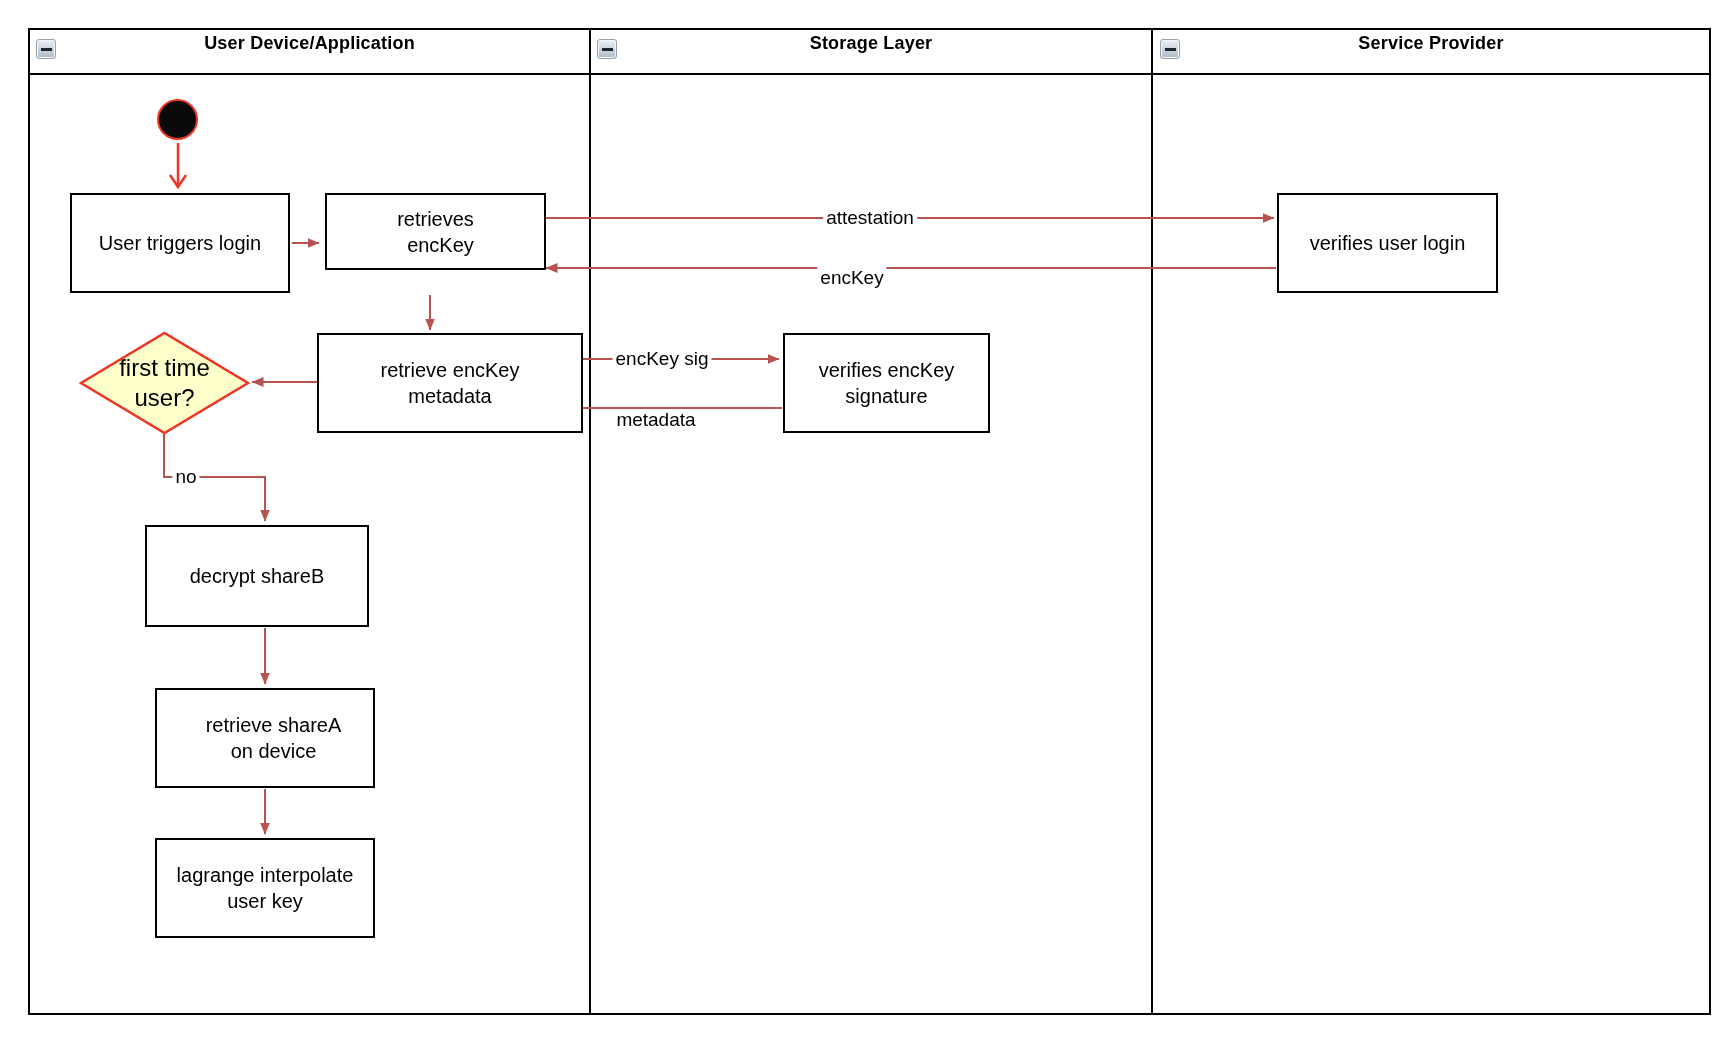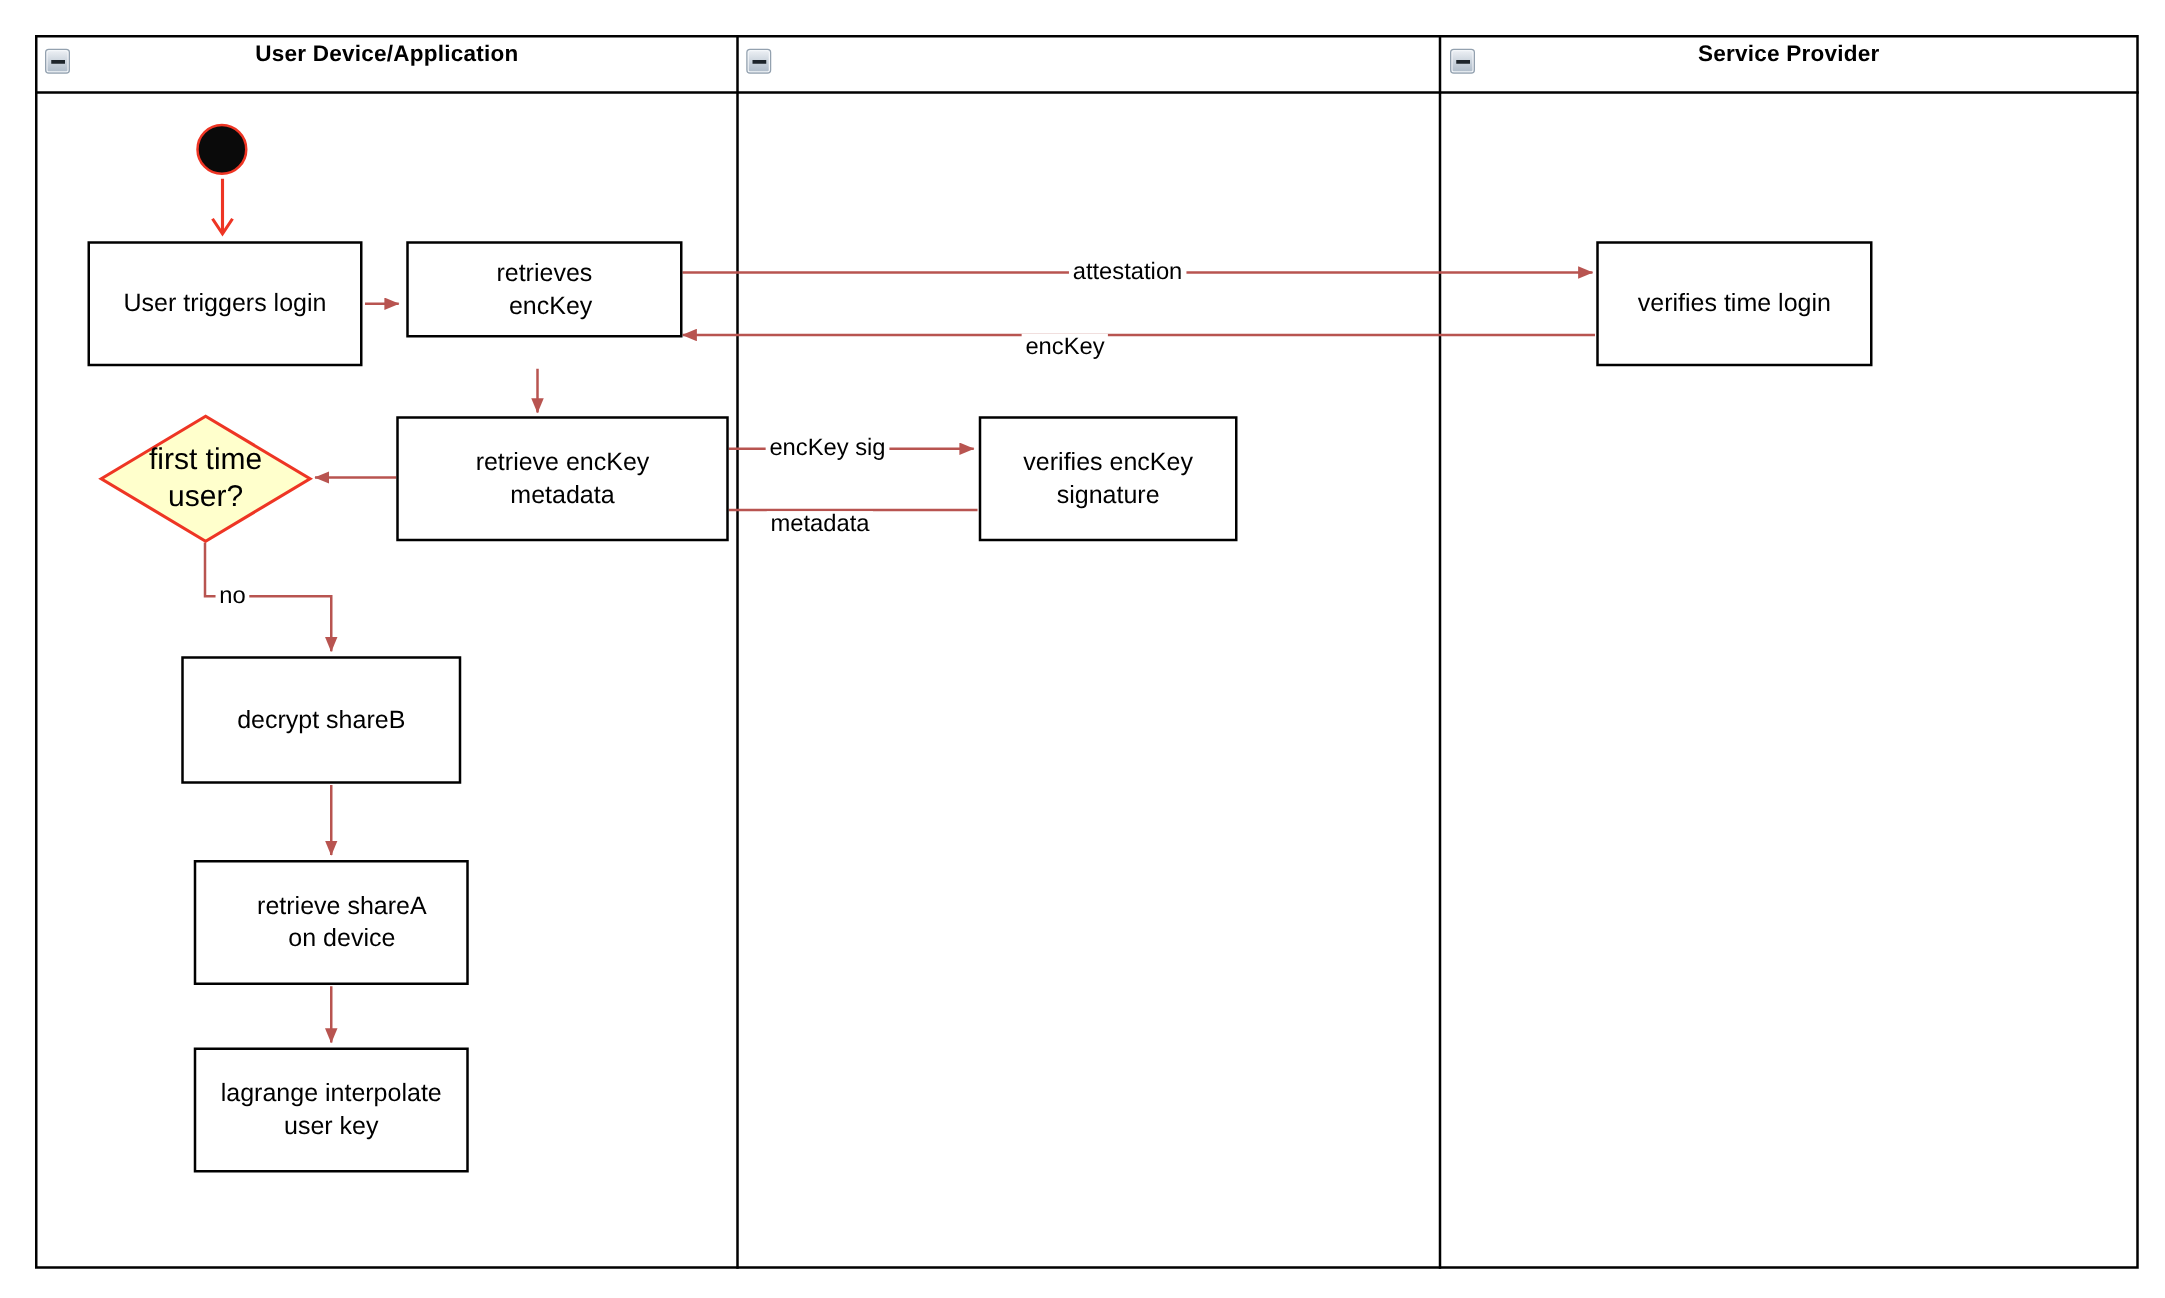--- a/index.html
+++ b/index.html
@@ -82,6 +82,9 @@
   <div class="lane-title" style="left:30px;width:559px;">
     <span>User Device/Application</span>
   </div>
+  <div class="lane-title" style="left:591px;width:560px;">
+    <span>Storage Layer</span>
+  </div>
   <div class="lane-title" style="left:1153px;width:556px;">
     <span>Service Provider</span>
   </div>

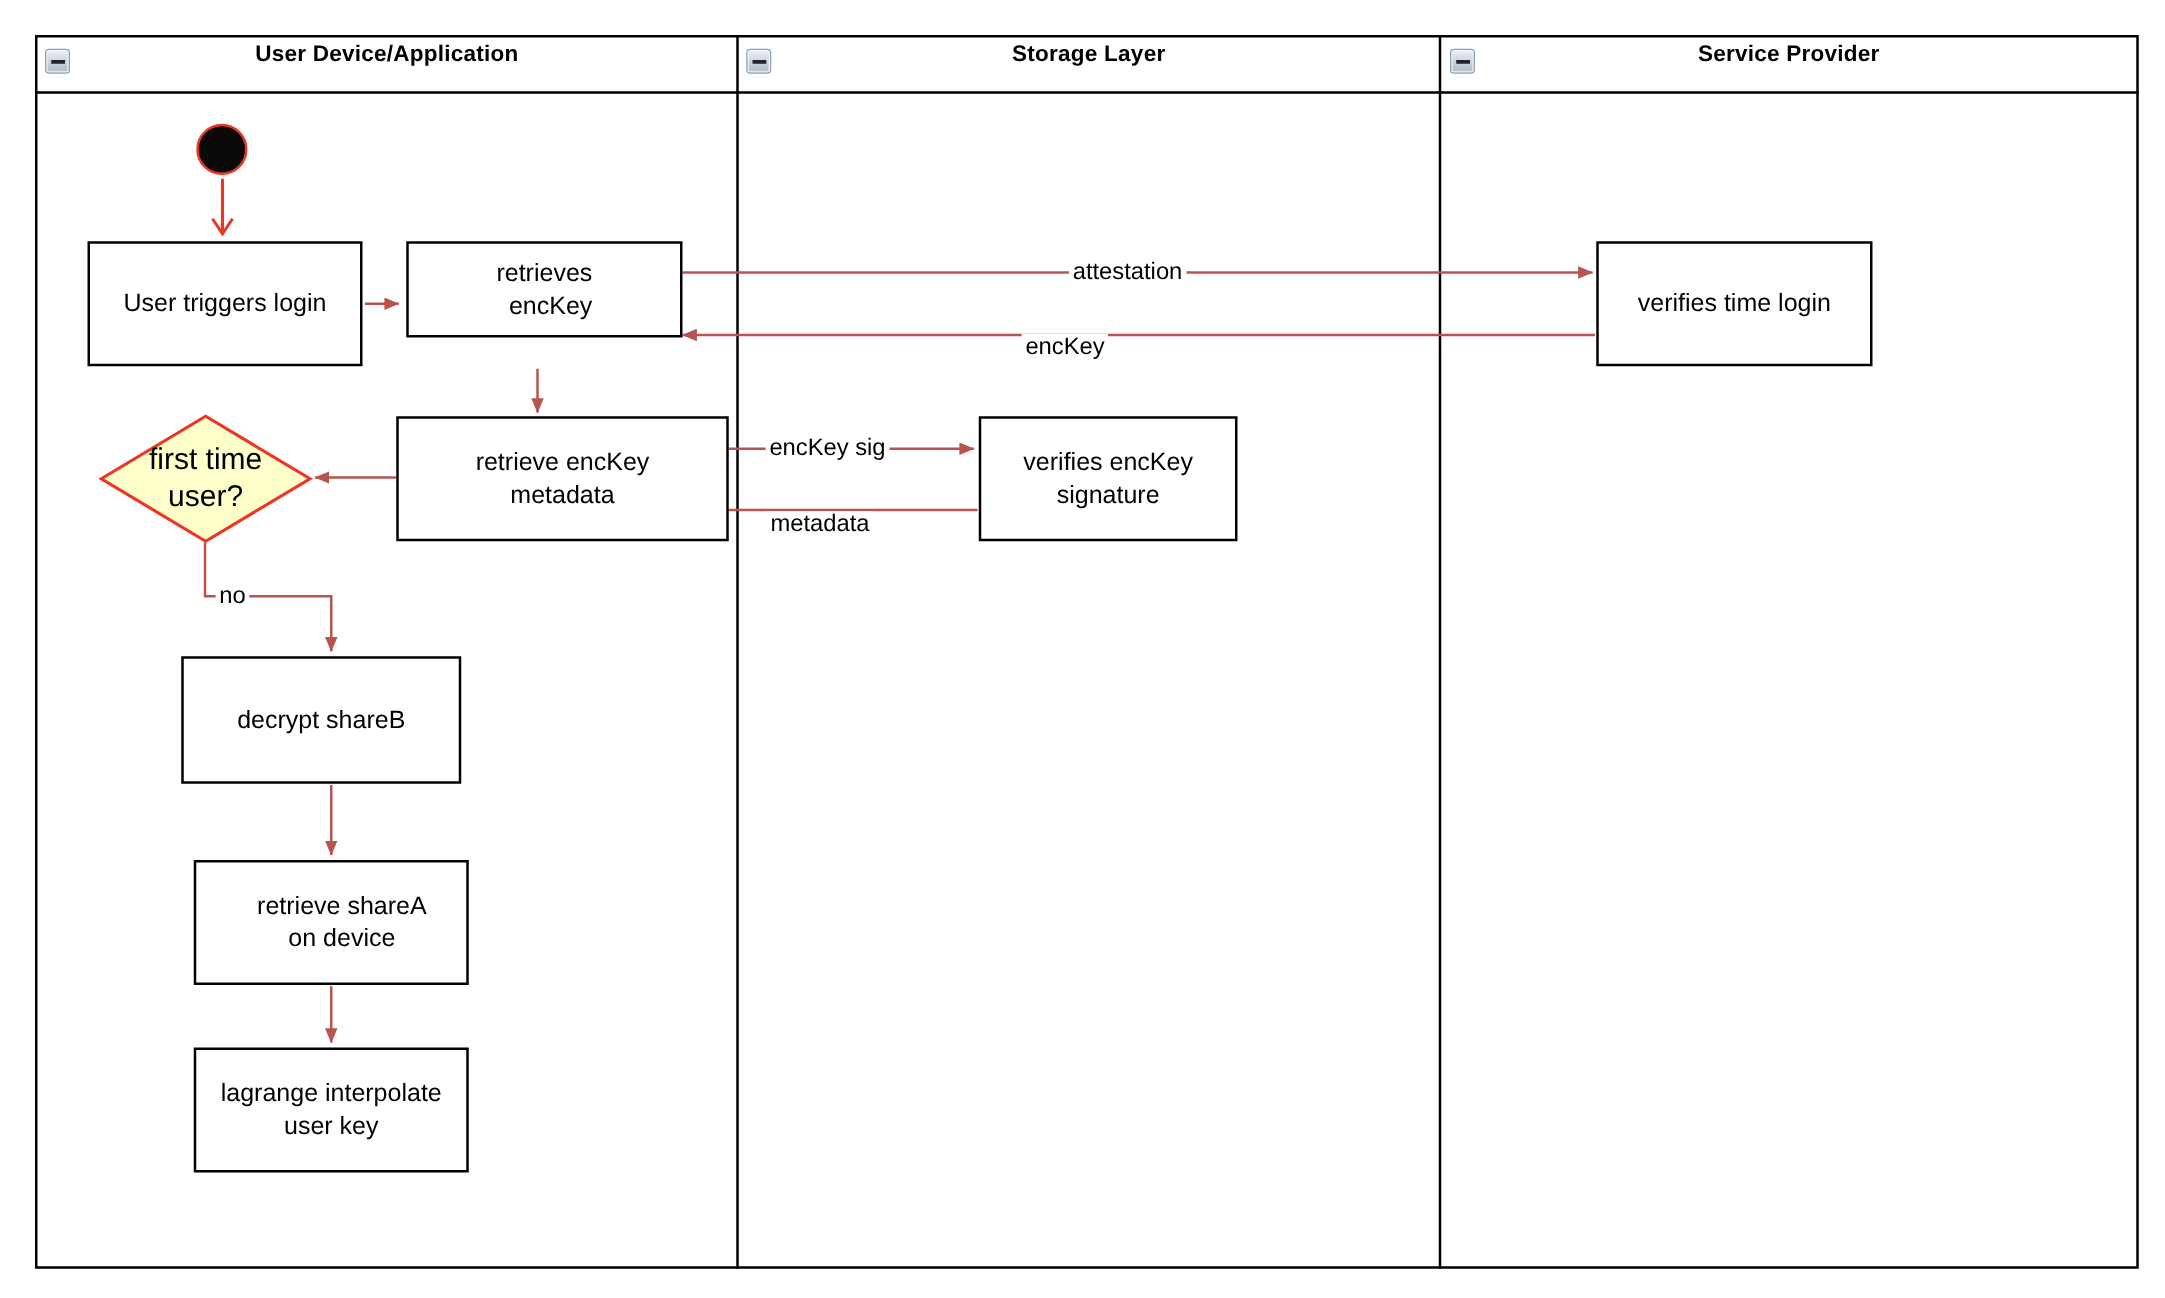--- a/index.html
+++ b/index.html
@@ -119,7 +119,7 @@
     <polygon class="decision-shape" points="81,383 164.5,333 248,383 164.5,433"></polygon>
   </svg>
 
-  <div class="edge-label center-both" style="left:870px;top:218px;margin-left:32px;">attestation</div>
+  <div class="edge-label center-both" style="left:870px;top:218px;">attestation</div>
   <div class="edge-label center-x" style="left:852px;top:267px;">encKey</div>
   <div class="edge-label center-both" style="left:662px;top:359px;">encKey sig</div>
   <div class="edge-label center-x" style="left:656px;top:409px;">metadata</div>

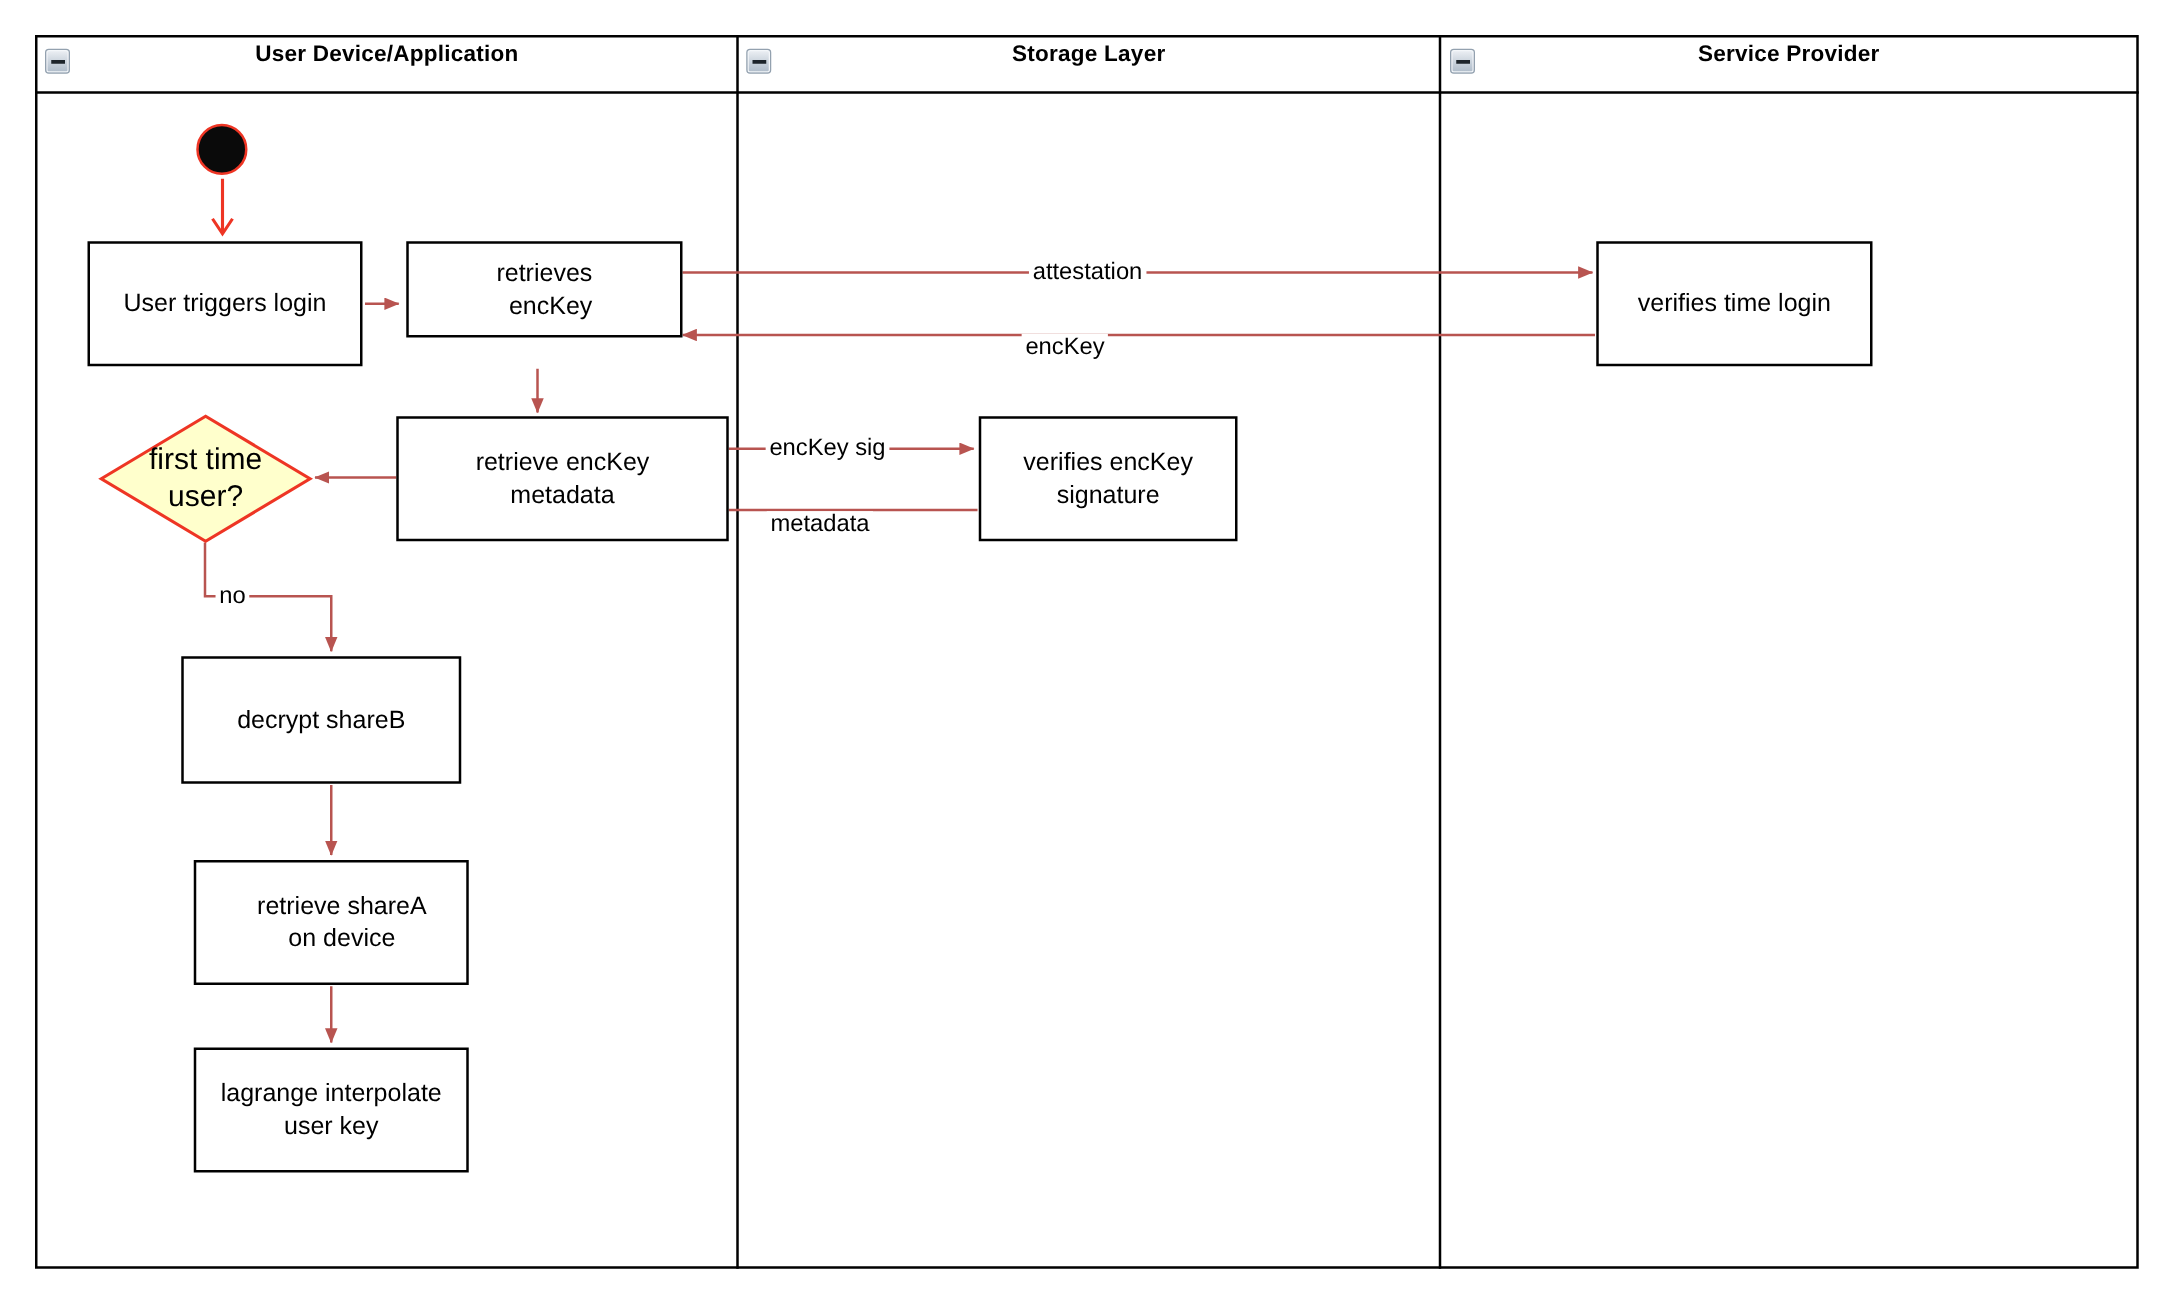--- a/index.html
+++ b/index.html
@@ -137,7 +137,7 @@
 metadata</div>
   <div class="node" style="left:783px;top:333px;width:207px;height:100px;">verifies encKey
 signature</div>
-  <div class="node" style="left:1277px;top:193px;width:221px;height:100px;">verifies time login</div>
+  <div class="node" style="left:1277px;top:193px;width:221px;height:100px;">verifies user login</div>
   <div class="node" style="left:145px;top:525px;width:224px;height:102px;">decrypt shareB</div>
   <div class="node" style="left:155px;top:688px;width:220px;height:100px;padding-left:17px;">retrieve shareA
 on device</div>

